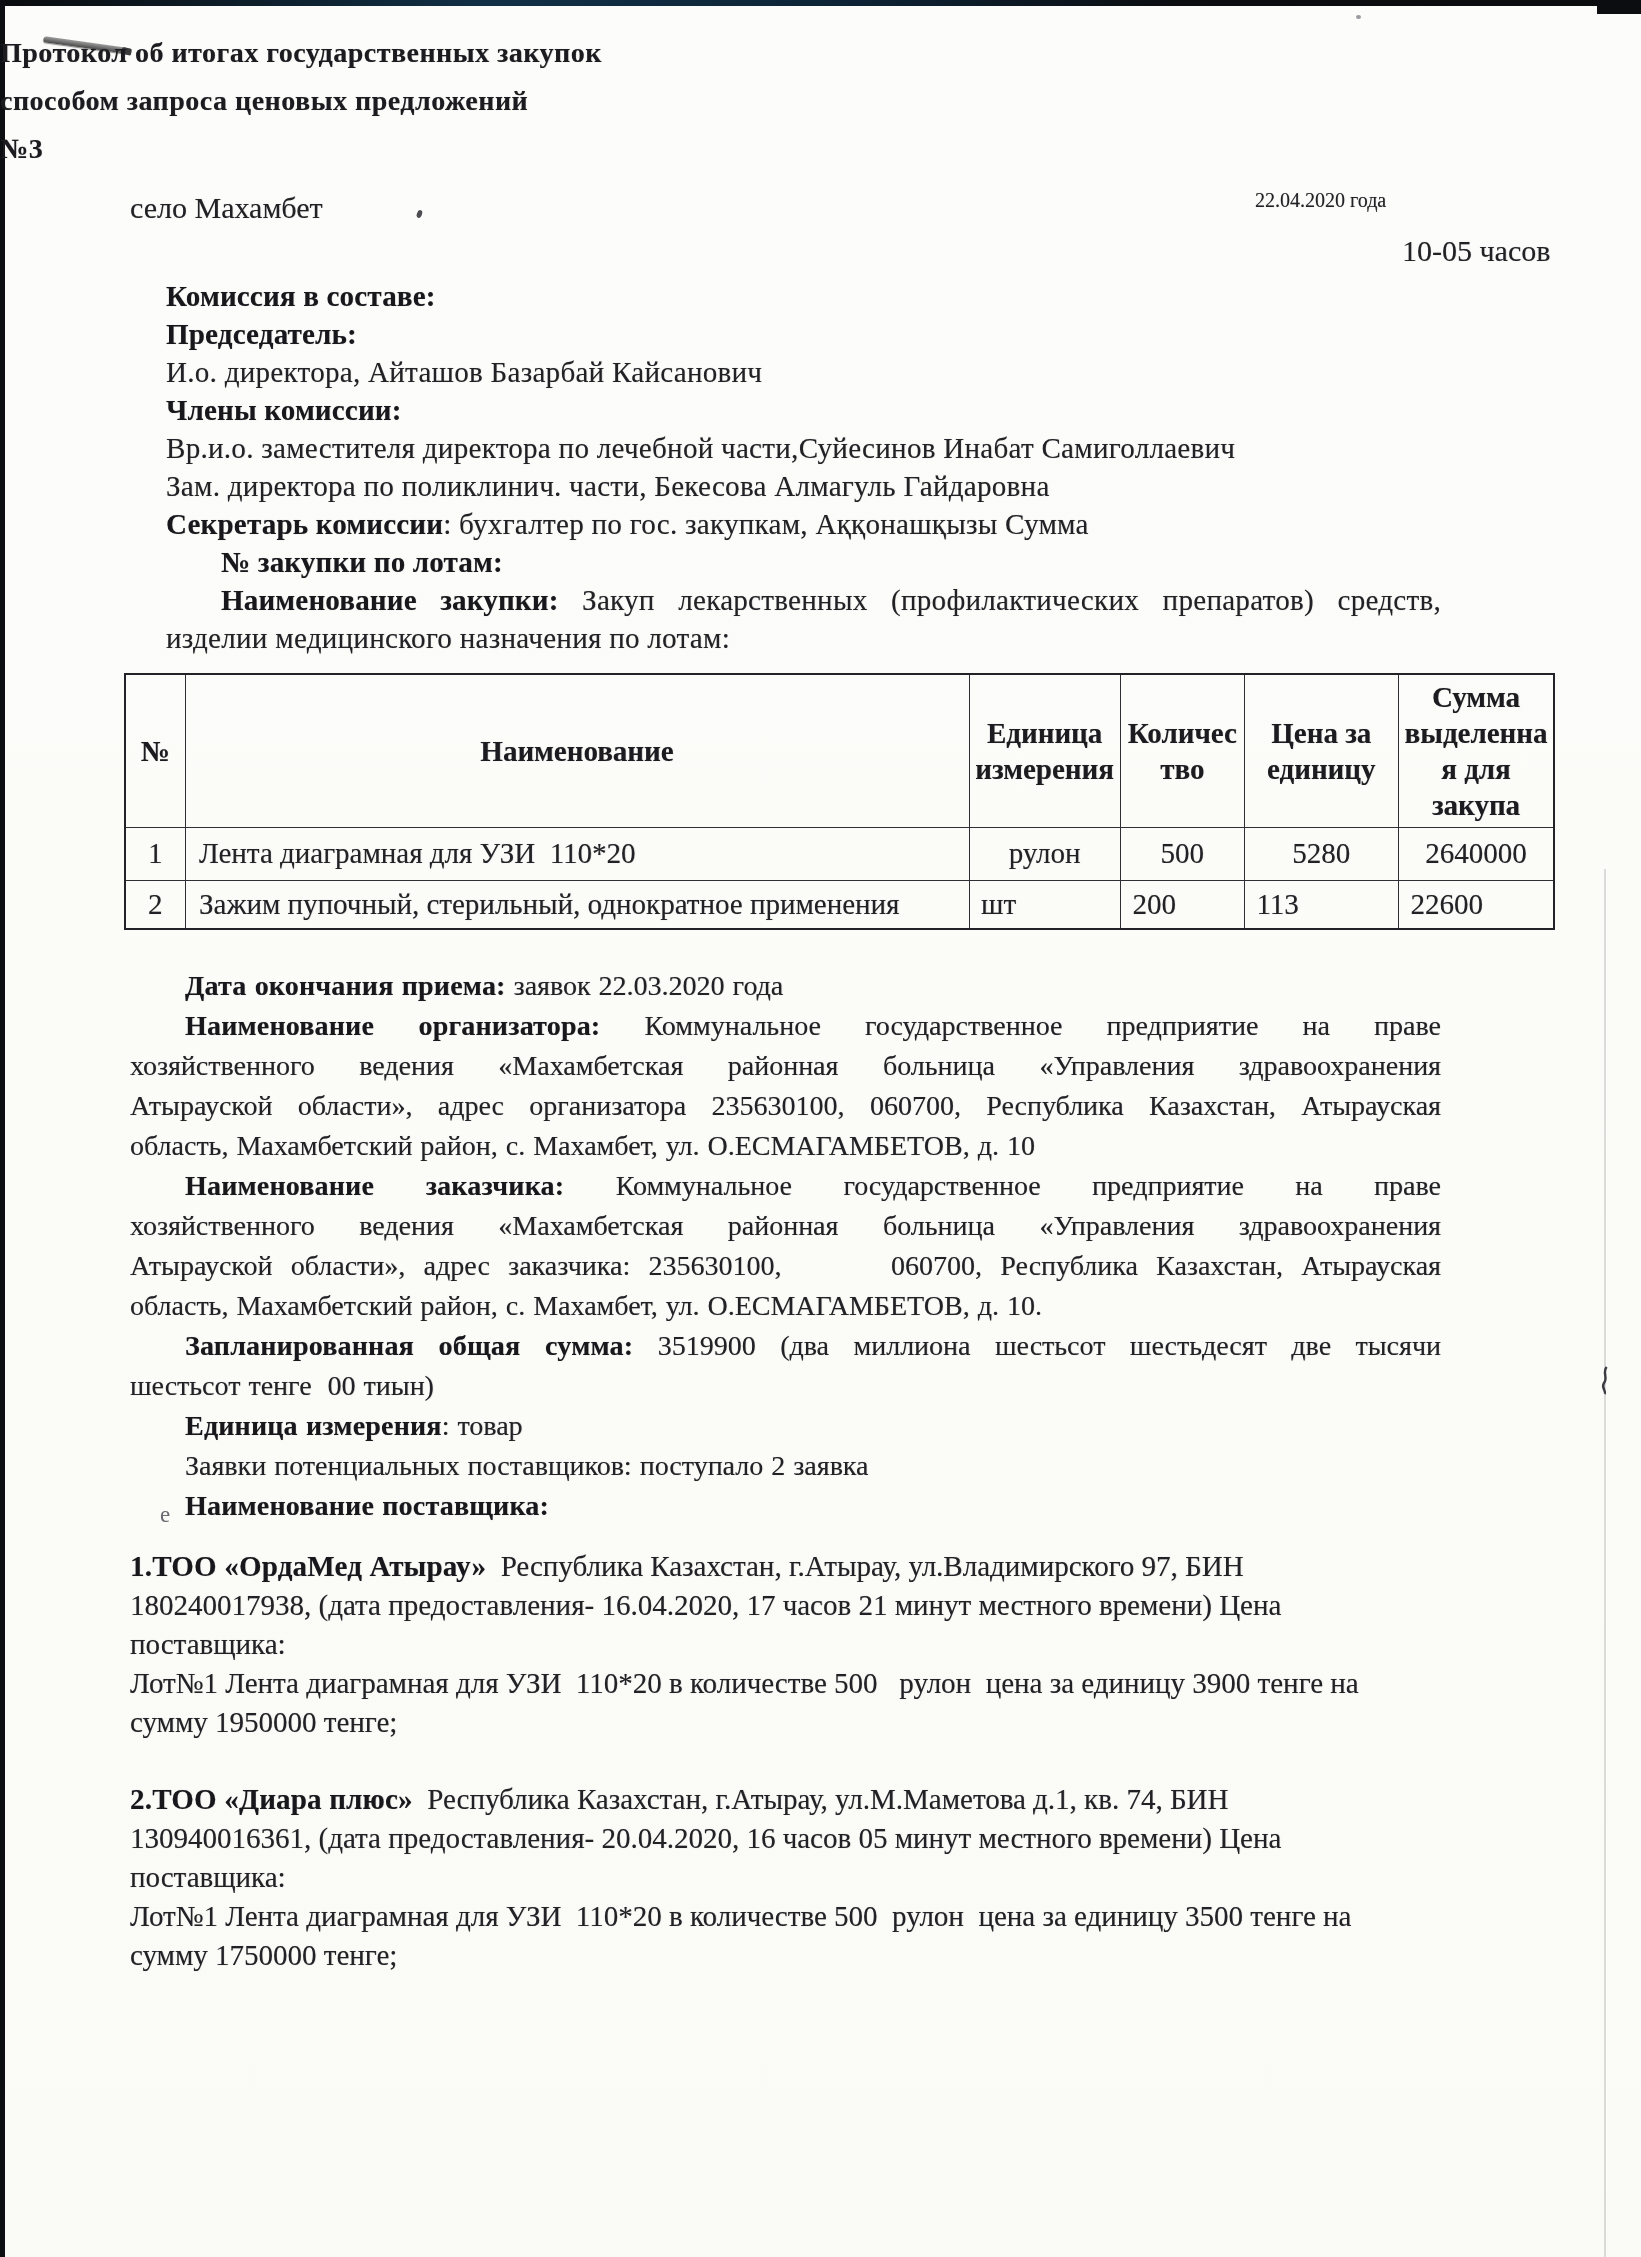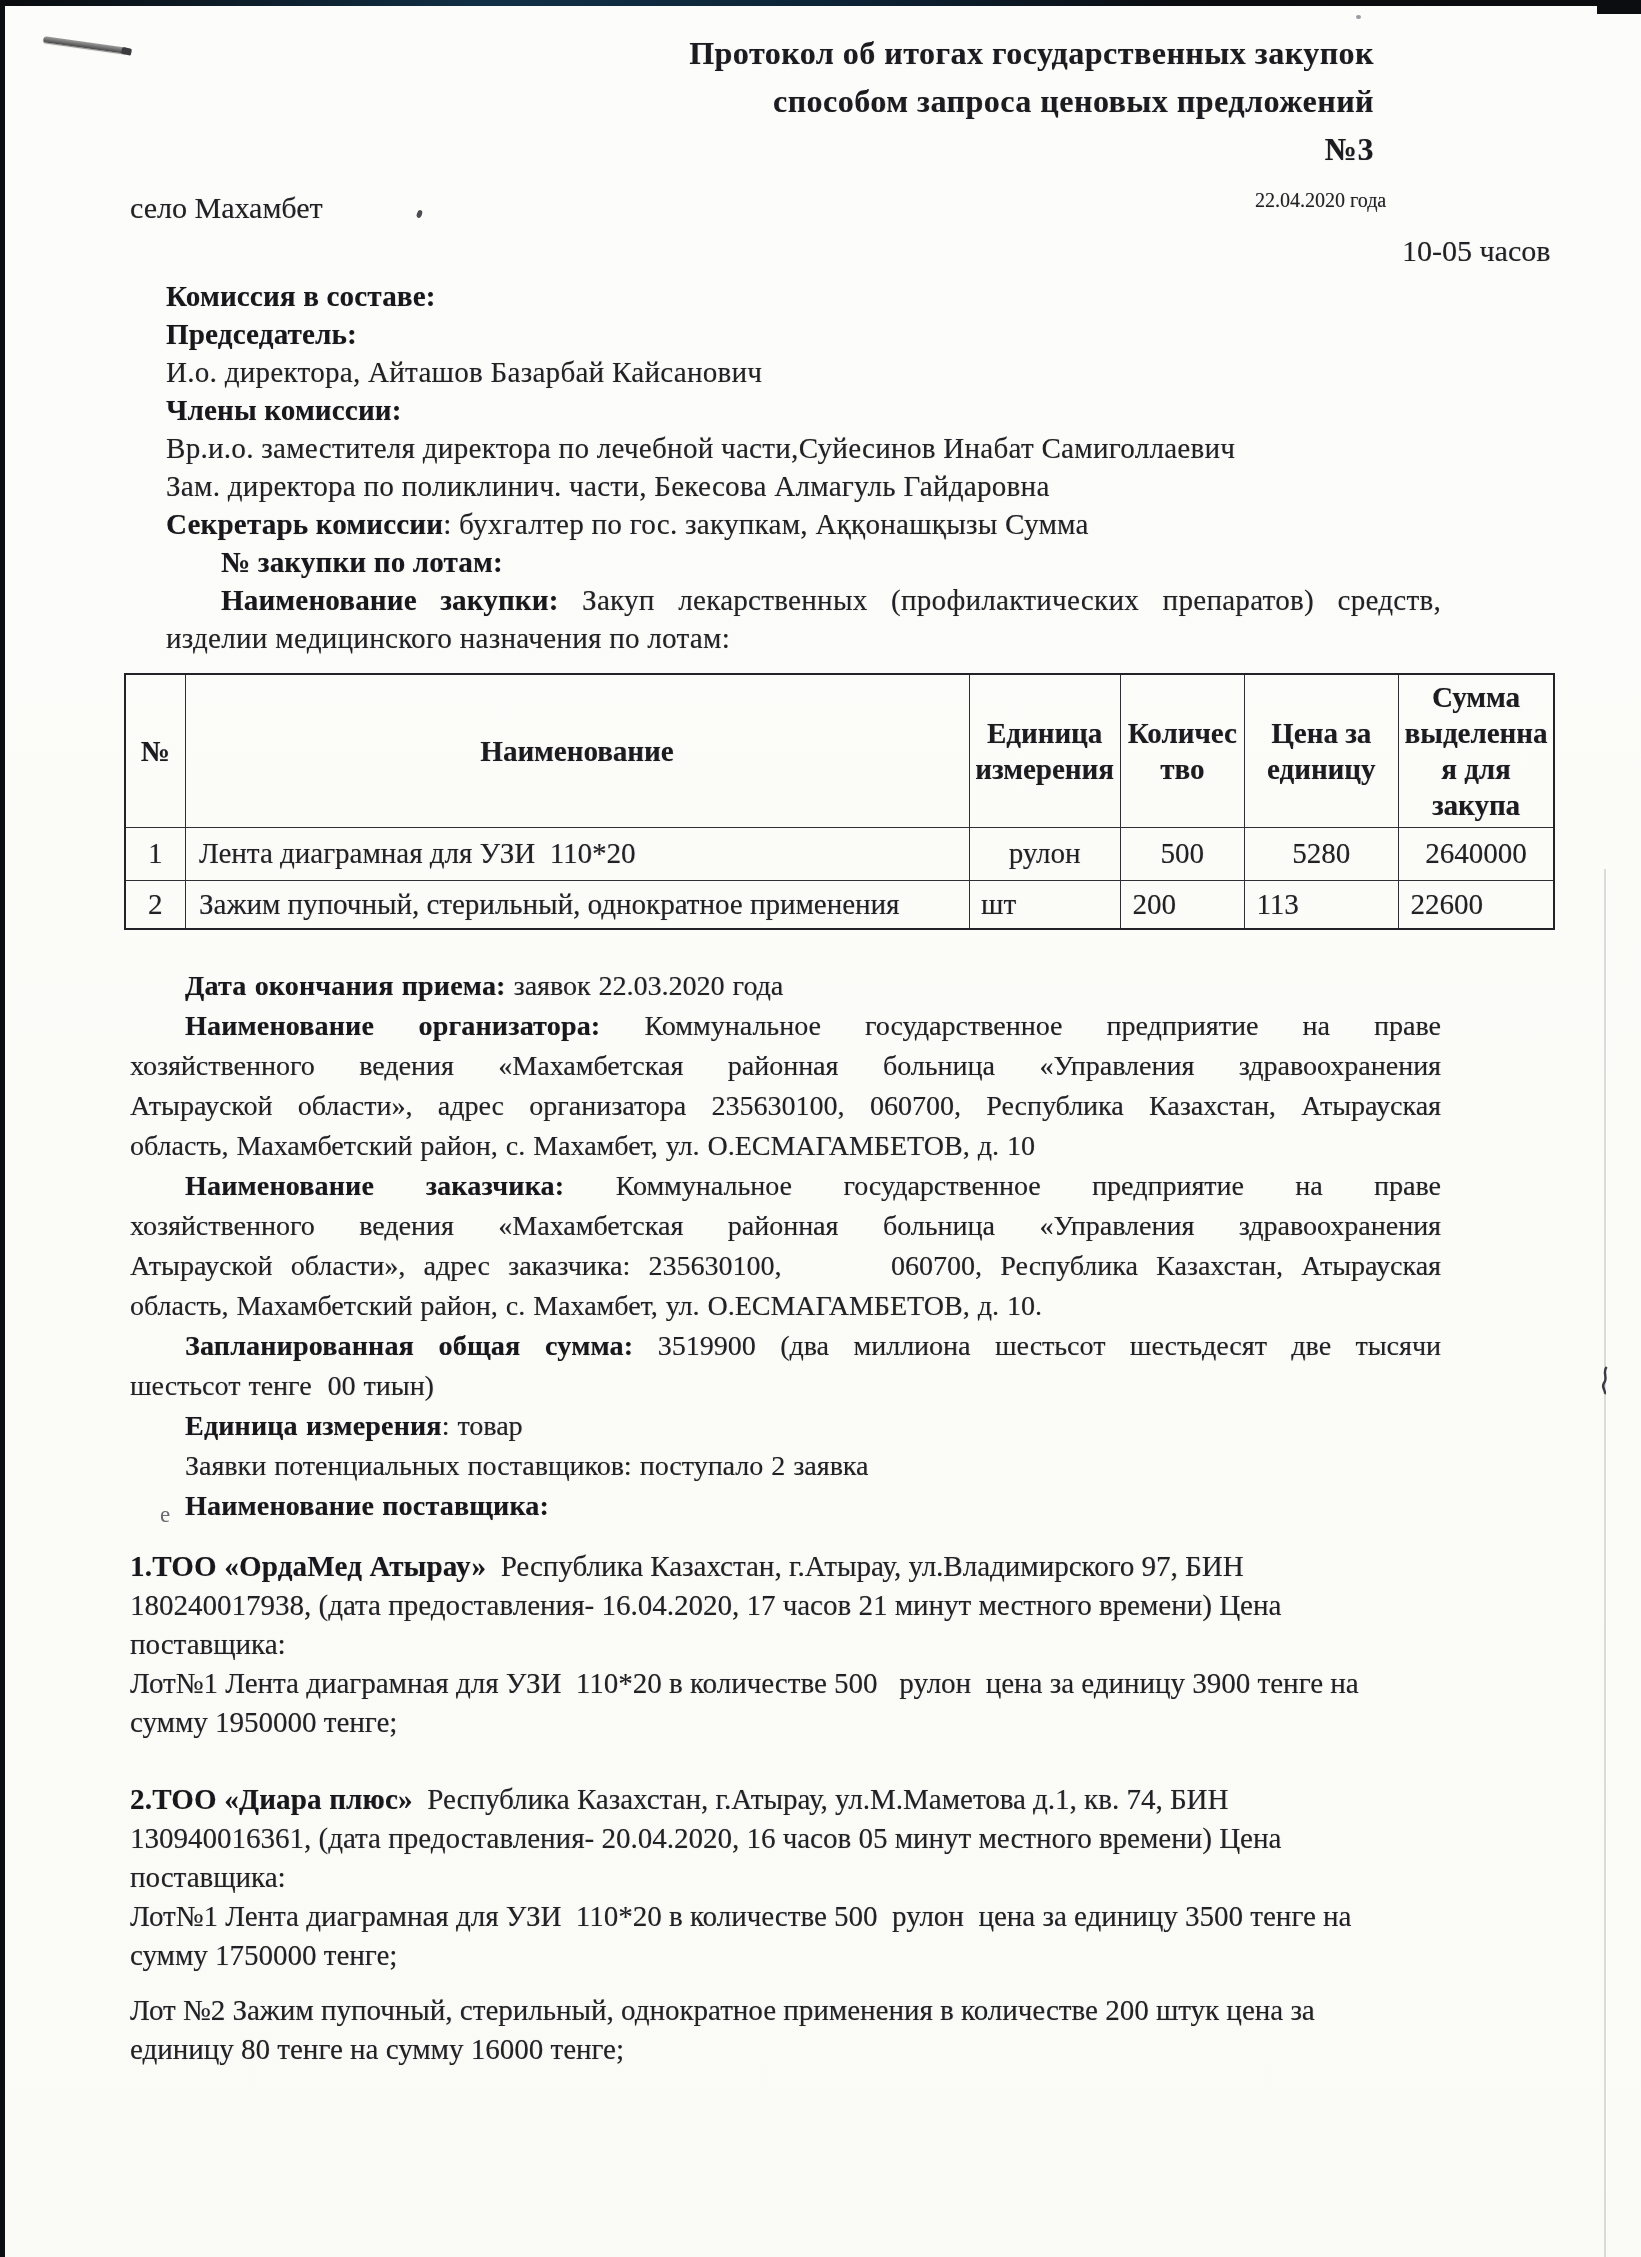--- a/index.html
+++ b/index.html
@@ -32,8 +32,8 @@
     text-shadow:none; }
 
   
-  .title { position:absolute; top:29px; left:0; width:1374px; text-align:right;
-    font-weight:bold; font-size:32px; line-height:48px; letter-spacing:0.5px; color:#1b1b20; }
+  .title { position:absolute; top:29px; left:0; width:1374px; text-align:left;
+    font-weight:bold; font-size:28px; line-height:48px; letter-spacing:0.5px; color:#1b1b20; }
 
   
   .meta-place { position:absolute; left:130px; top:191px; font-size:30px; }

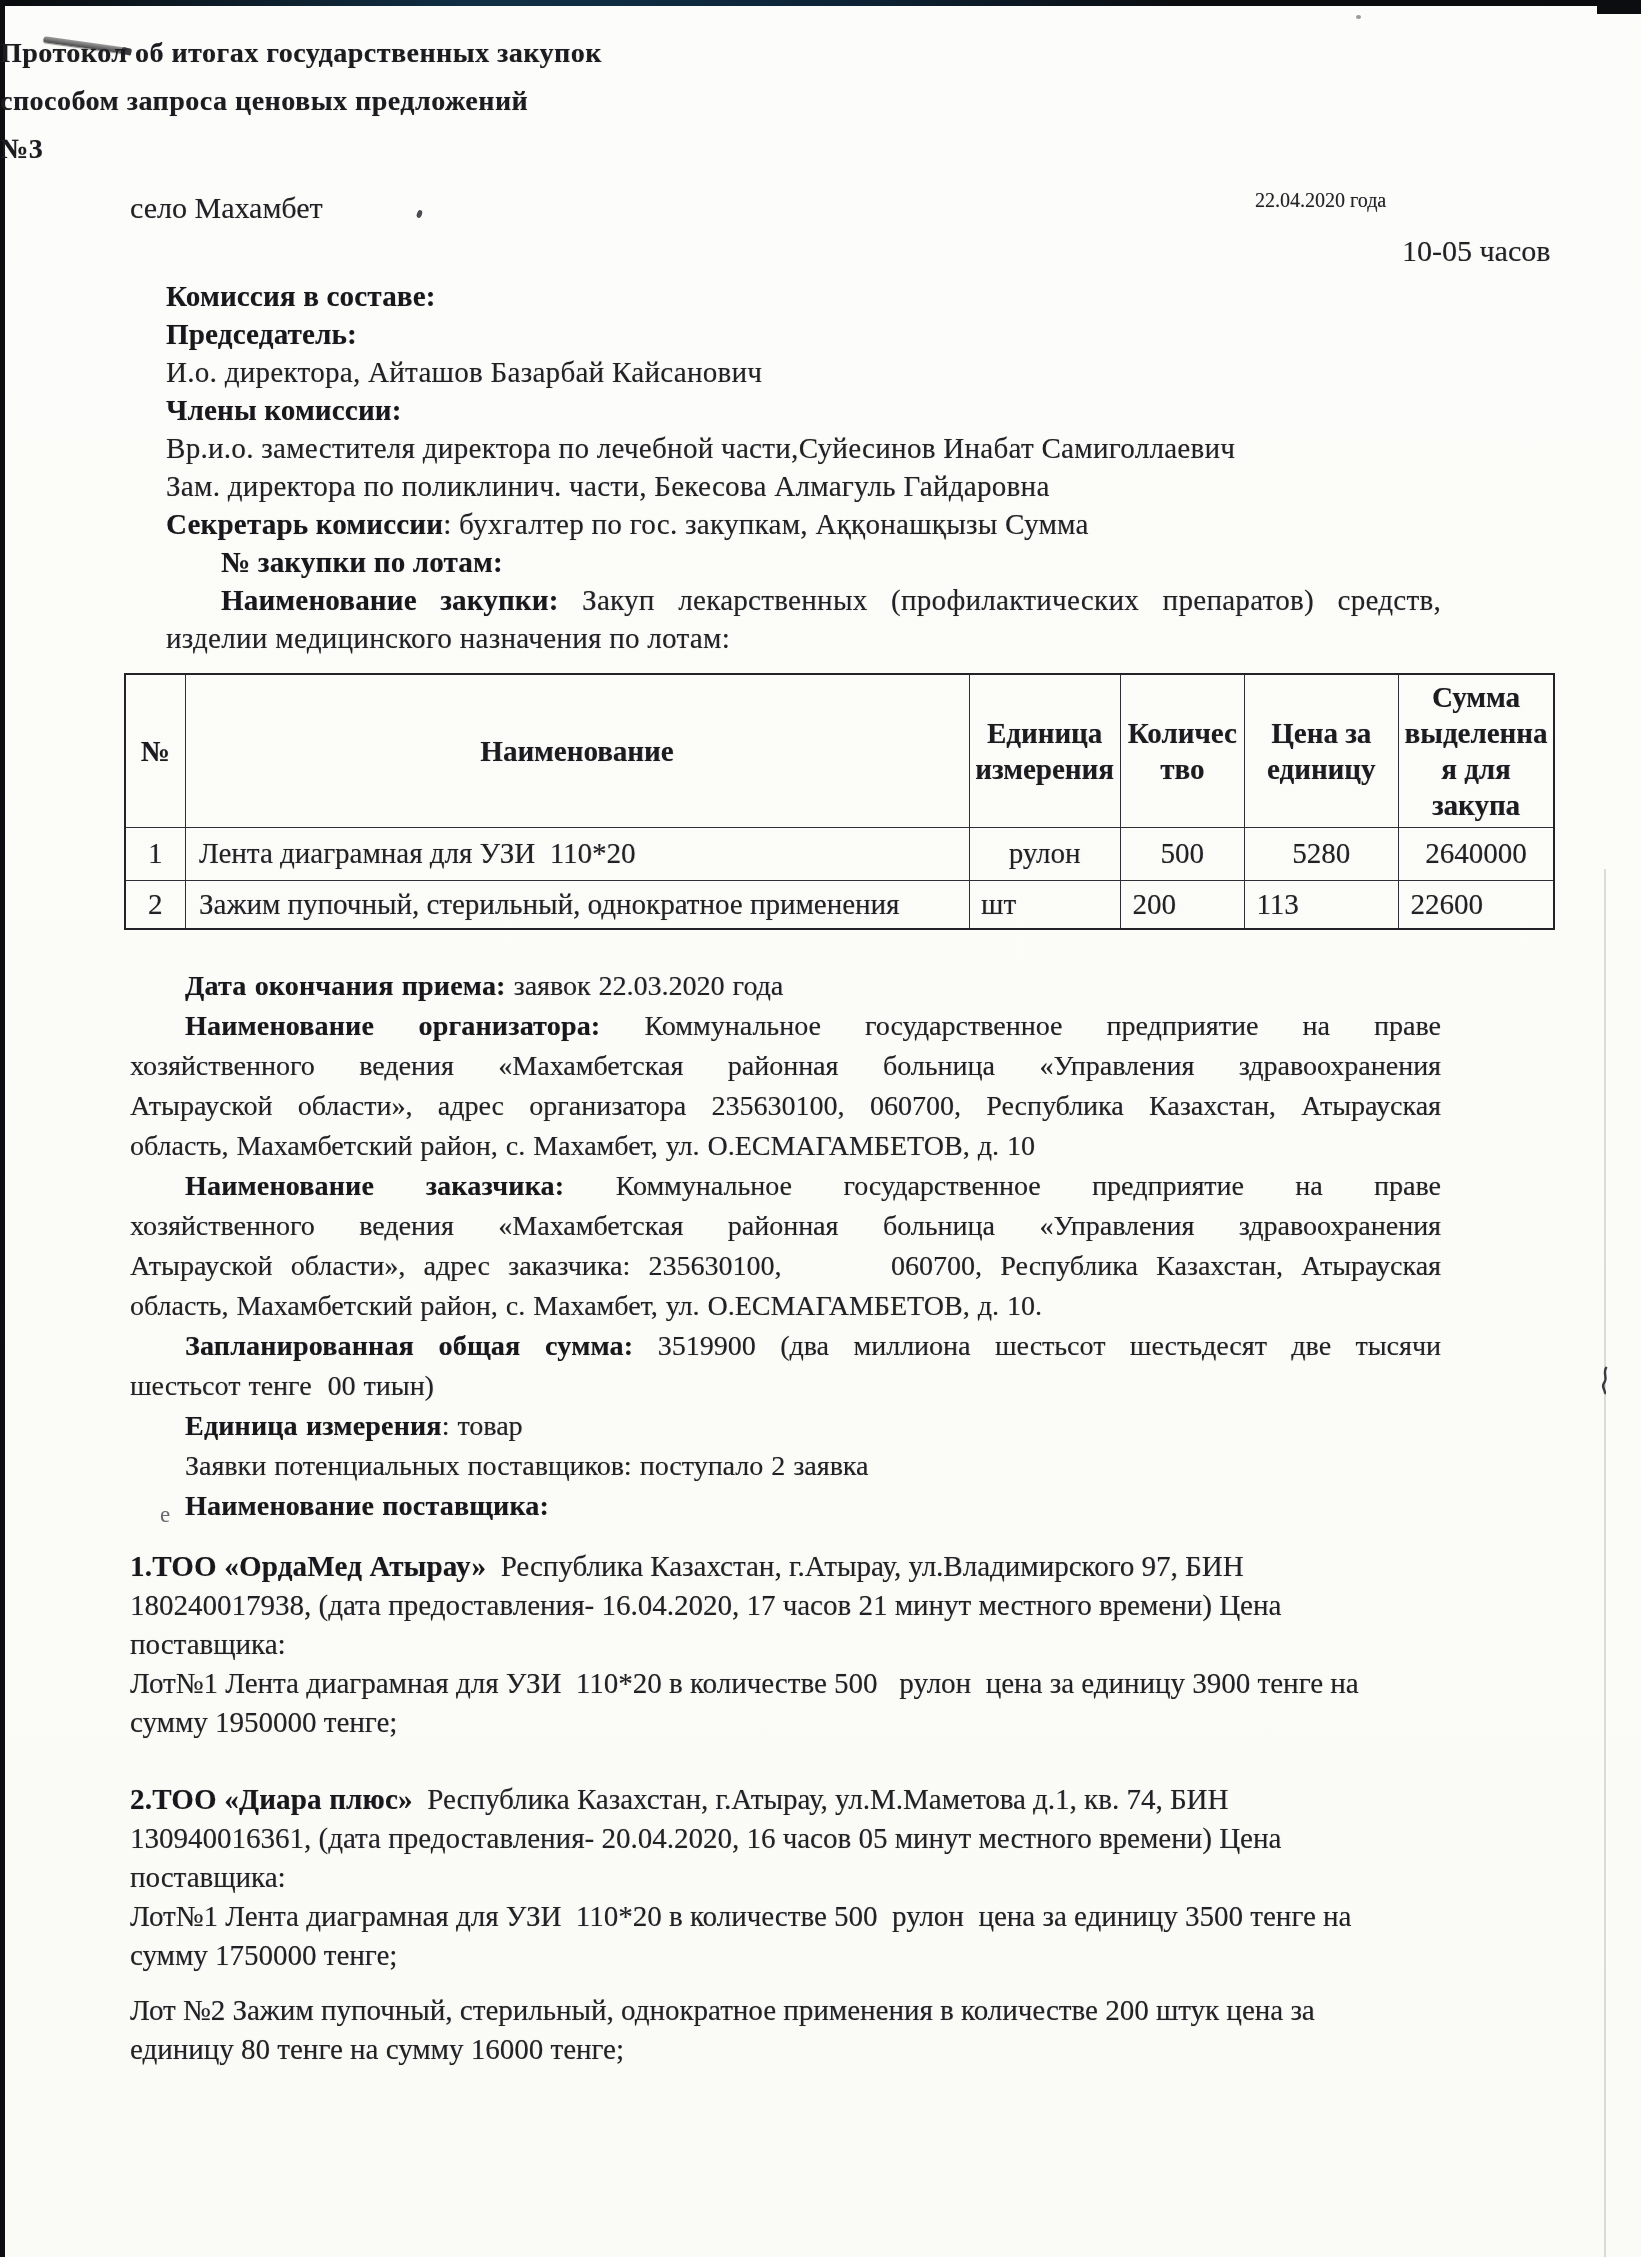--- a/index.html
+++ b/index.html
@@ -186,10 +186,6 @@
     <div class="line">сумму 1750000 тенге;</div>
   </div>
 
-  <div class="sup lot2">
-    <div class="line">Лот №2 Зажим пупочный, стерильный, однократное применения в количестве 200 штук цена за</div>
-    <div class="line">единицу 80 тенге на сумму 16000 тенге;</div>
-  </div>
 
 </div>
 

